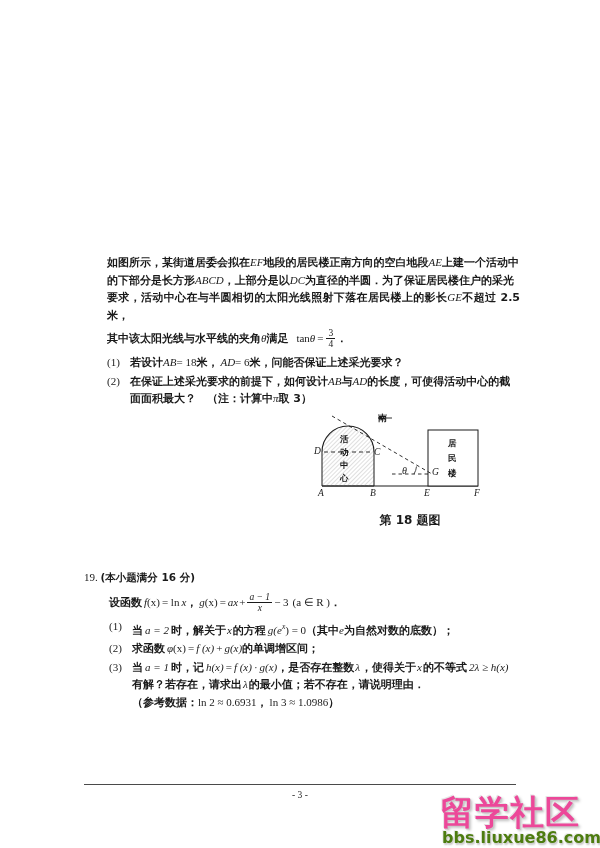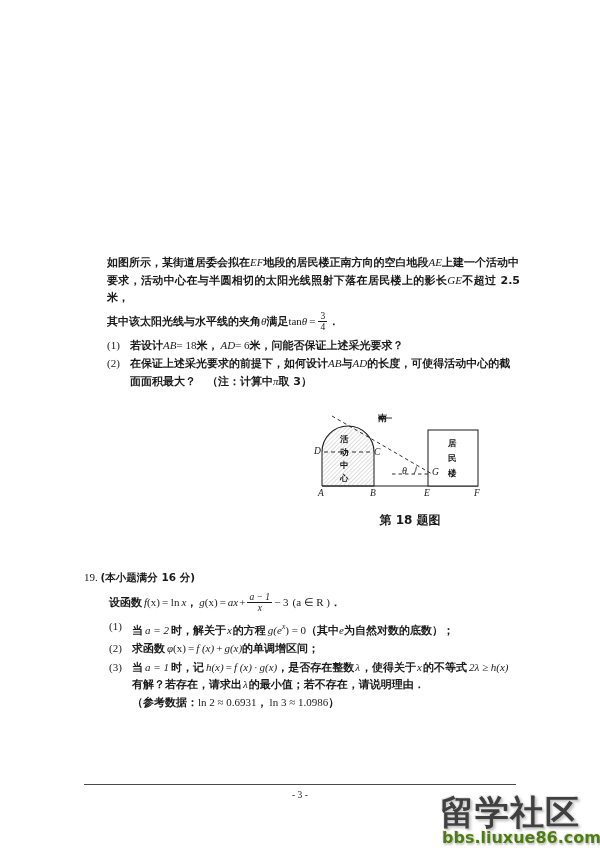--- a/index.html
+++ b/index.html
@@ -170,6 +170,9 @@
         <span class="cn">如图所示，某街道居委会拟在</span><span class="it">EF</span><span class="cn">地段的居民楼正南方向的空白地段</span><span class="it">AE</span><span class="cn">上建一个活动中</span>
       </p>
       <p>
+        <span class="cn">的下部分是长方形</span><span class="it">ABCD</span><span class="cn">，上部分是以</span><span class="it">DC</span><span class="cn">为直径的半圆．为了保证居民楼住户的采光</span>
+      </p>
+      <p>
         <span class="cn">要求，活动中心在与半圆相切的太阳光线照射下落在居民楼上的影长</span><span class="it">GE</span><span class="cn">不超过 2.5 米，</span>
       </p>
       <p style="line-height:24px; margin-top:2px;">

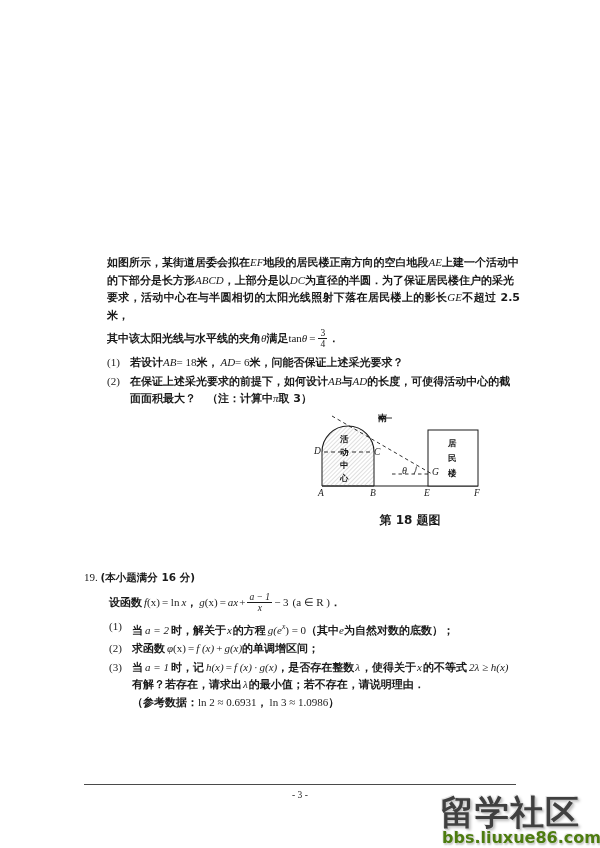--- a/index.html
+++ b/index.html
@@ -176,7 +176,7 @@
         <span class="cn">要求，活动中心在与半圆相切的太阳光线照射下落在居民楼上的影长</span><span class="it">GE</span><span class="cn">不超过 2.5 米，</span>
       </p>
       <p style="line-height:24px; margin-top:2px;">
-        <span class="cn">其中该太阳光线与水平线的夹角</span><span class="it">θ</span><span class="cn">满足</span><span class="mathsym" style="margin-left:0;">tan</span><span class="it">θ</span><span class="mathsym" style="margin:0 2px;">=</span><span class="frac"><span class="num">3</span><span class="den">4</span></span><span class="cn">．</span>
+        <span class="cn">其中该太阳光线与水平线的夹角</span><span class="it">θ</span><span class="cn">满足</span><span class="mathsym" style="margin-left:8px;">tan</span><span class="it">θ</span><span class="mathsym" style="margin:0 2px;">=</span><span class="frac"><span class="num">3</span><span class="den">4</span></span><span class="cn">．</span>
       </p>
 
       <div class="subitem" style="margin-top:3px;">

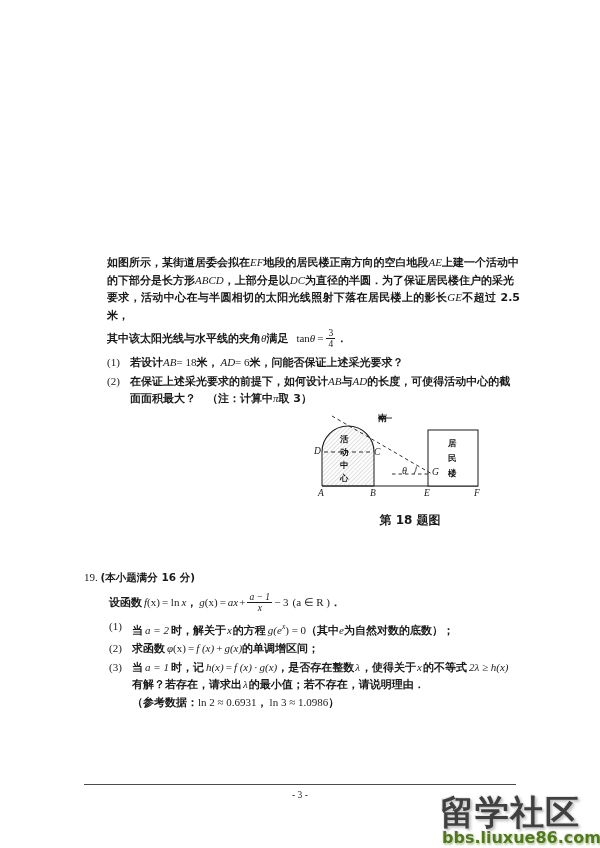--- a/index.html
+++ b/index.html
@@ -135,7 +135,7 @@
     font-weight: 700;
     font-size: 34px;
     letter-spacing: 1px;
-    color: #404040;
+    color: #ec4899;
     text-shadow:
       1px 1px 0 #c9c9c9,
       -1px -1px 0 #e6e6e6,

